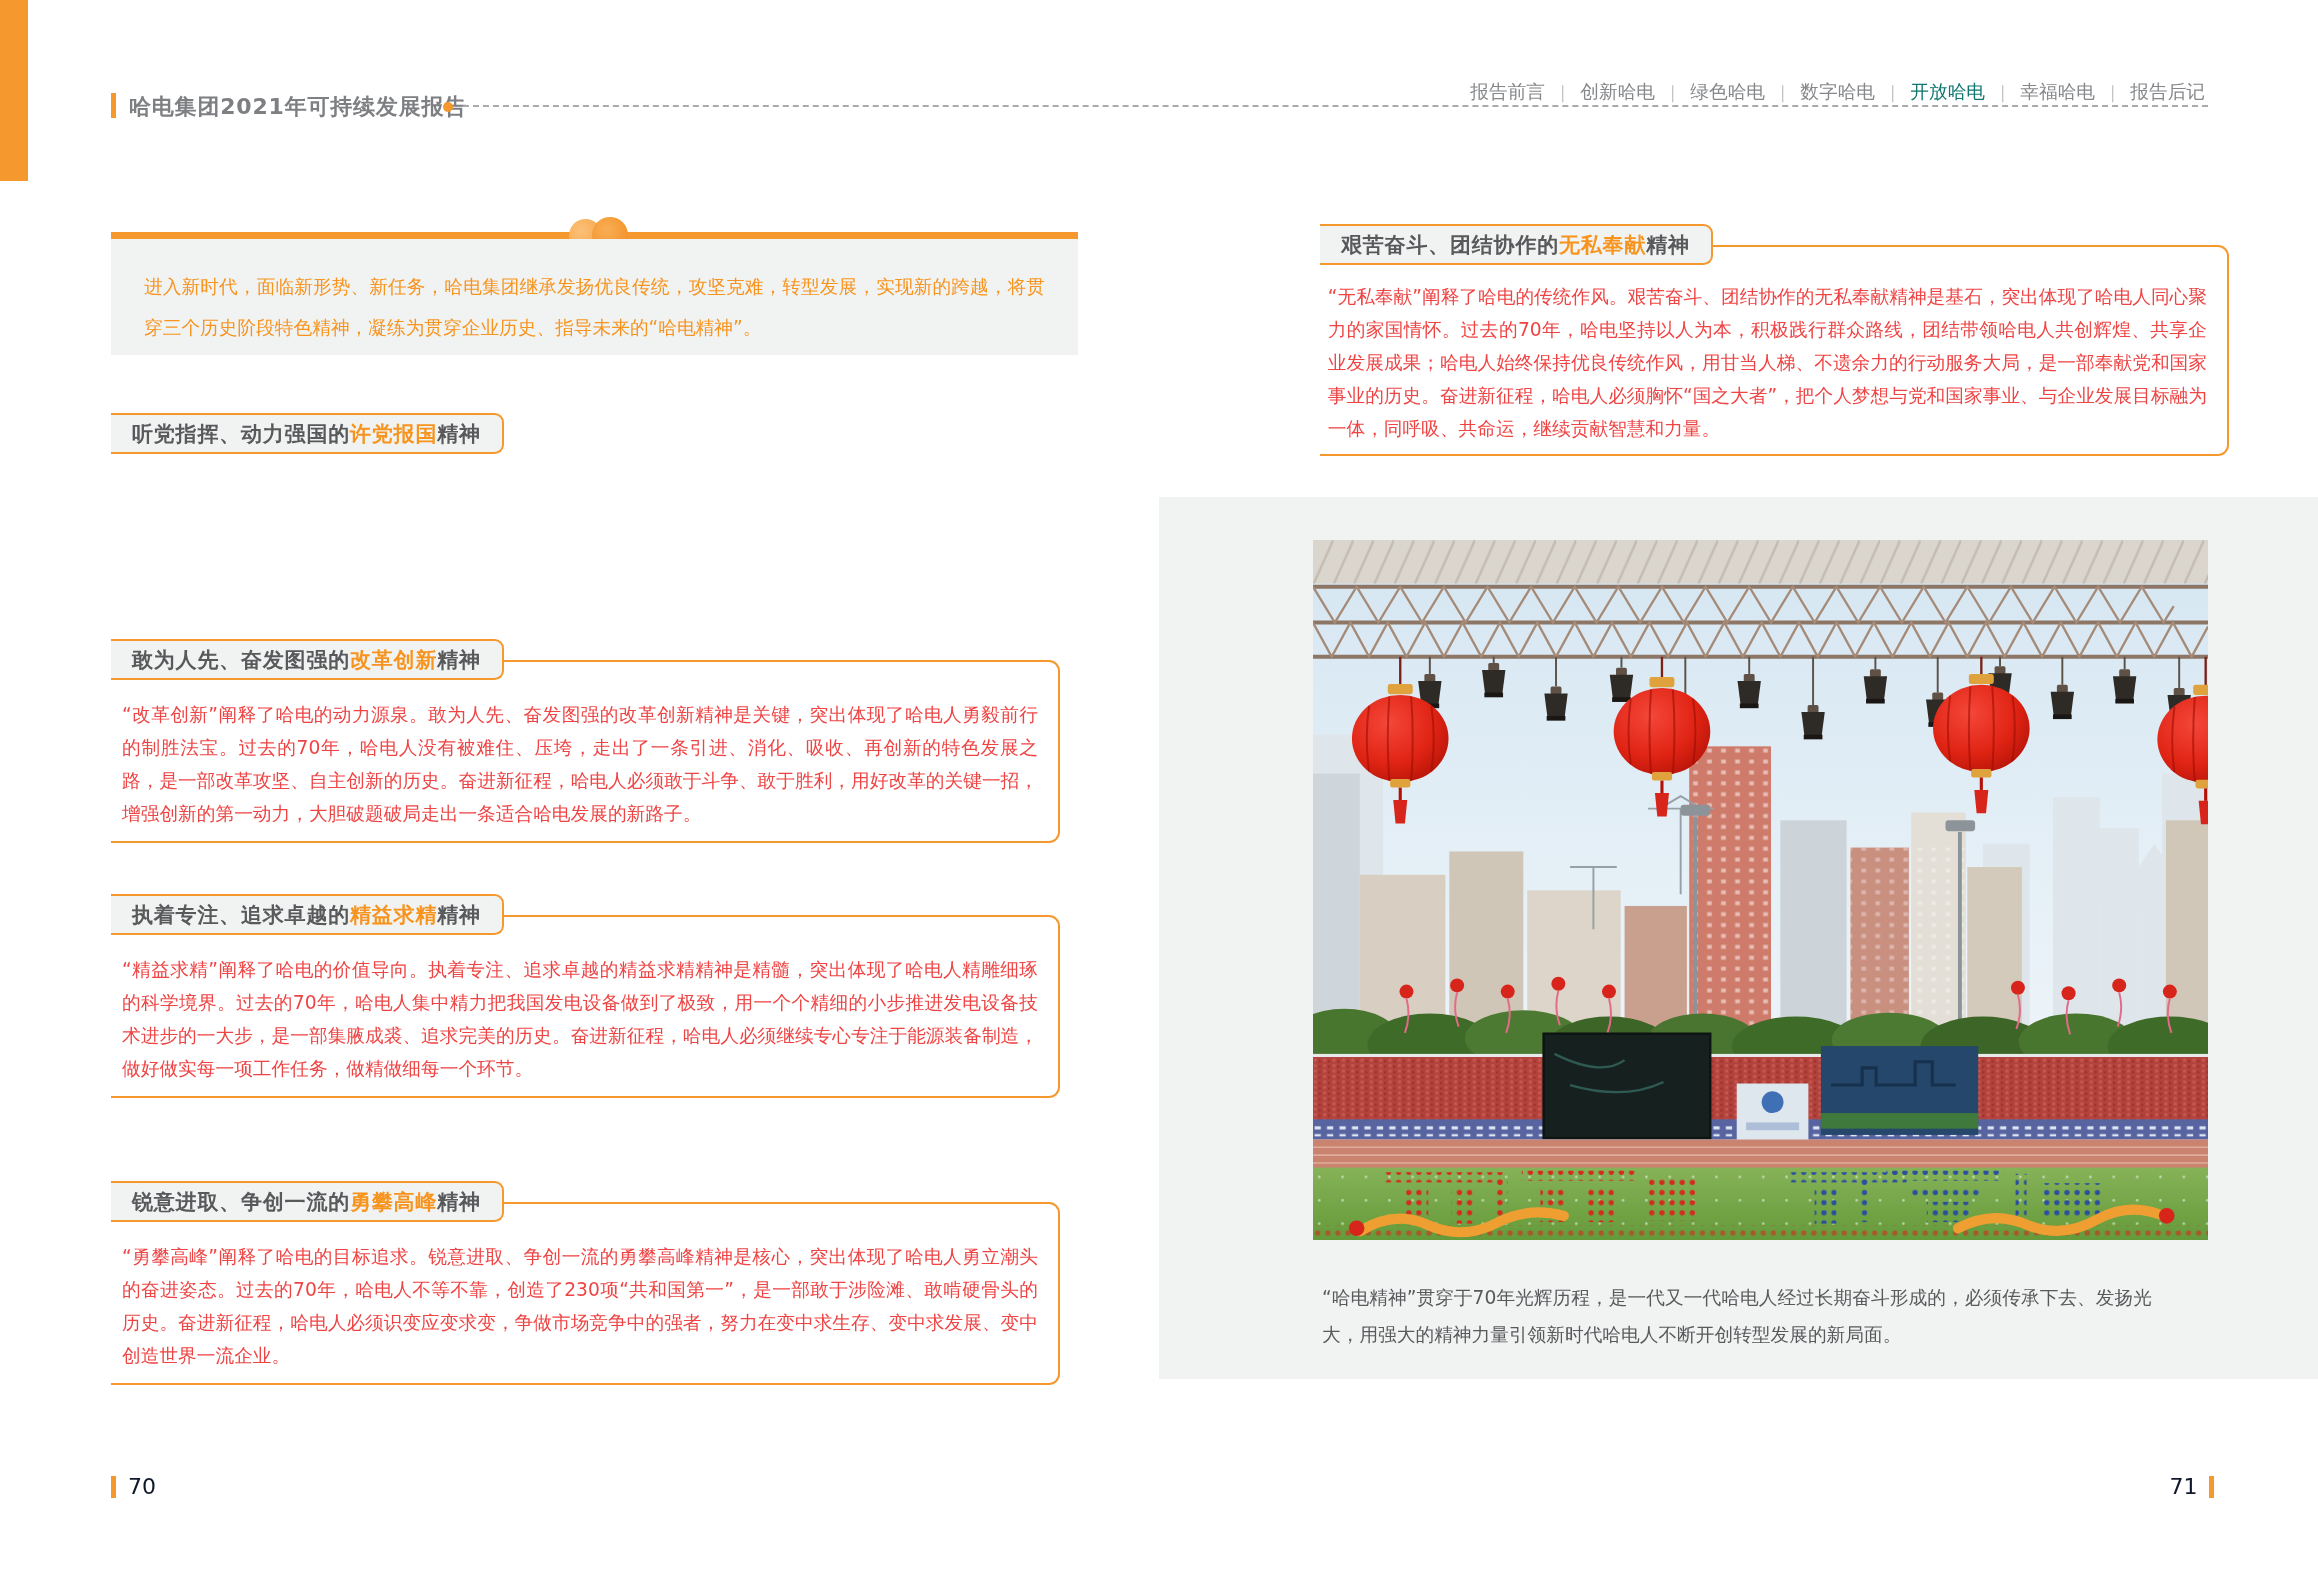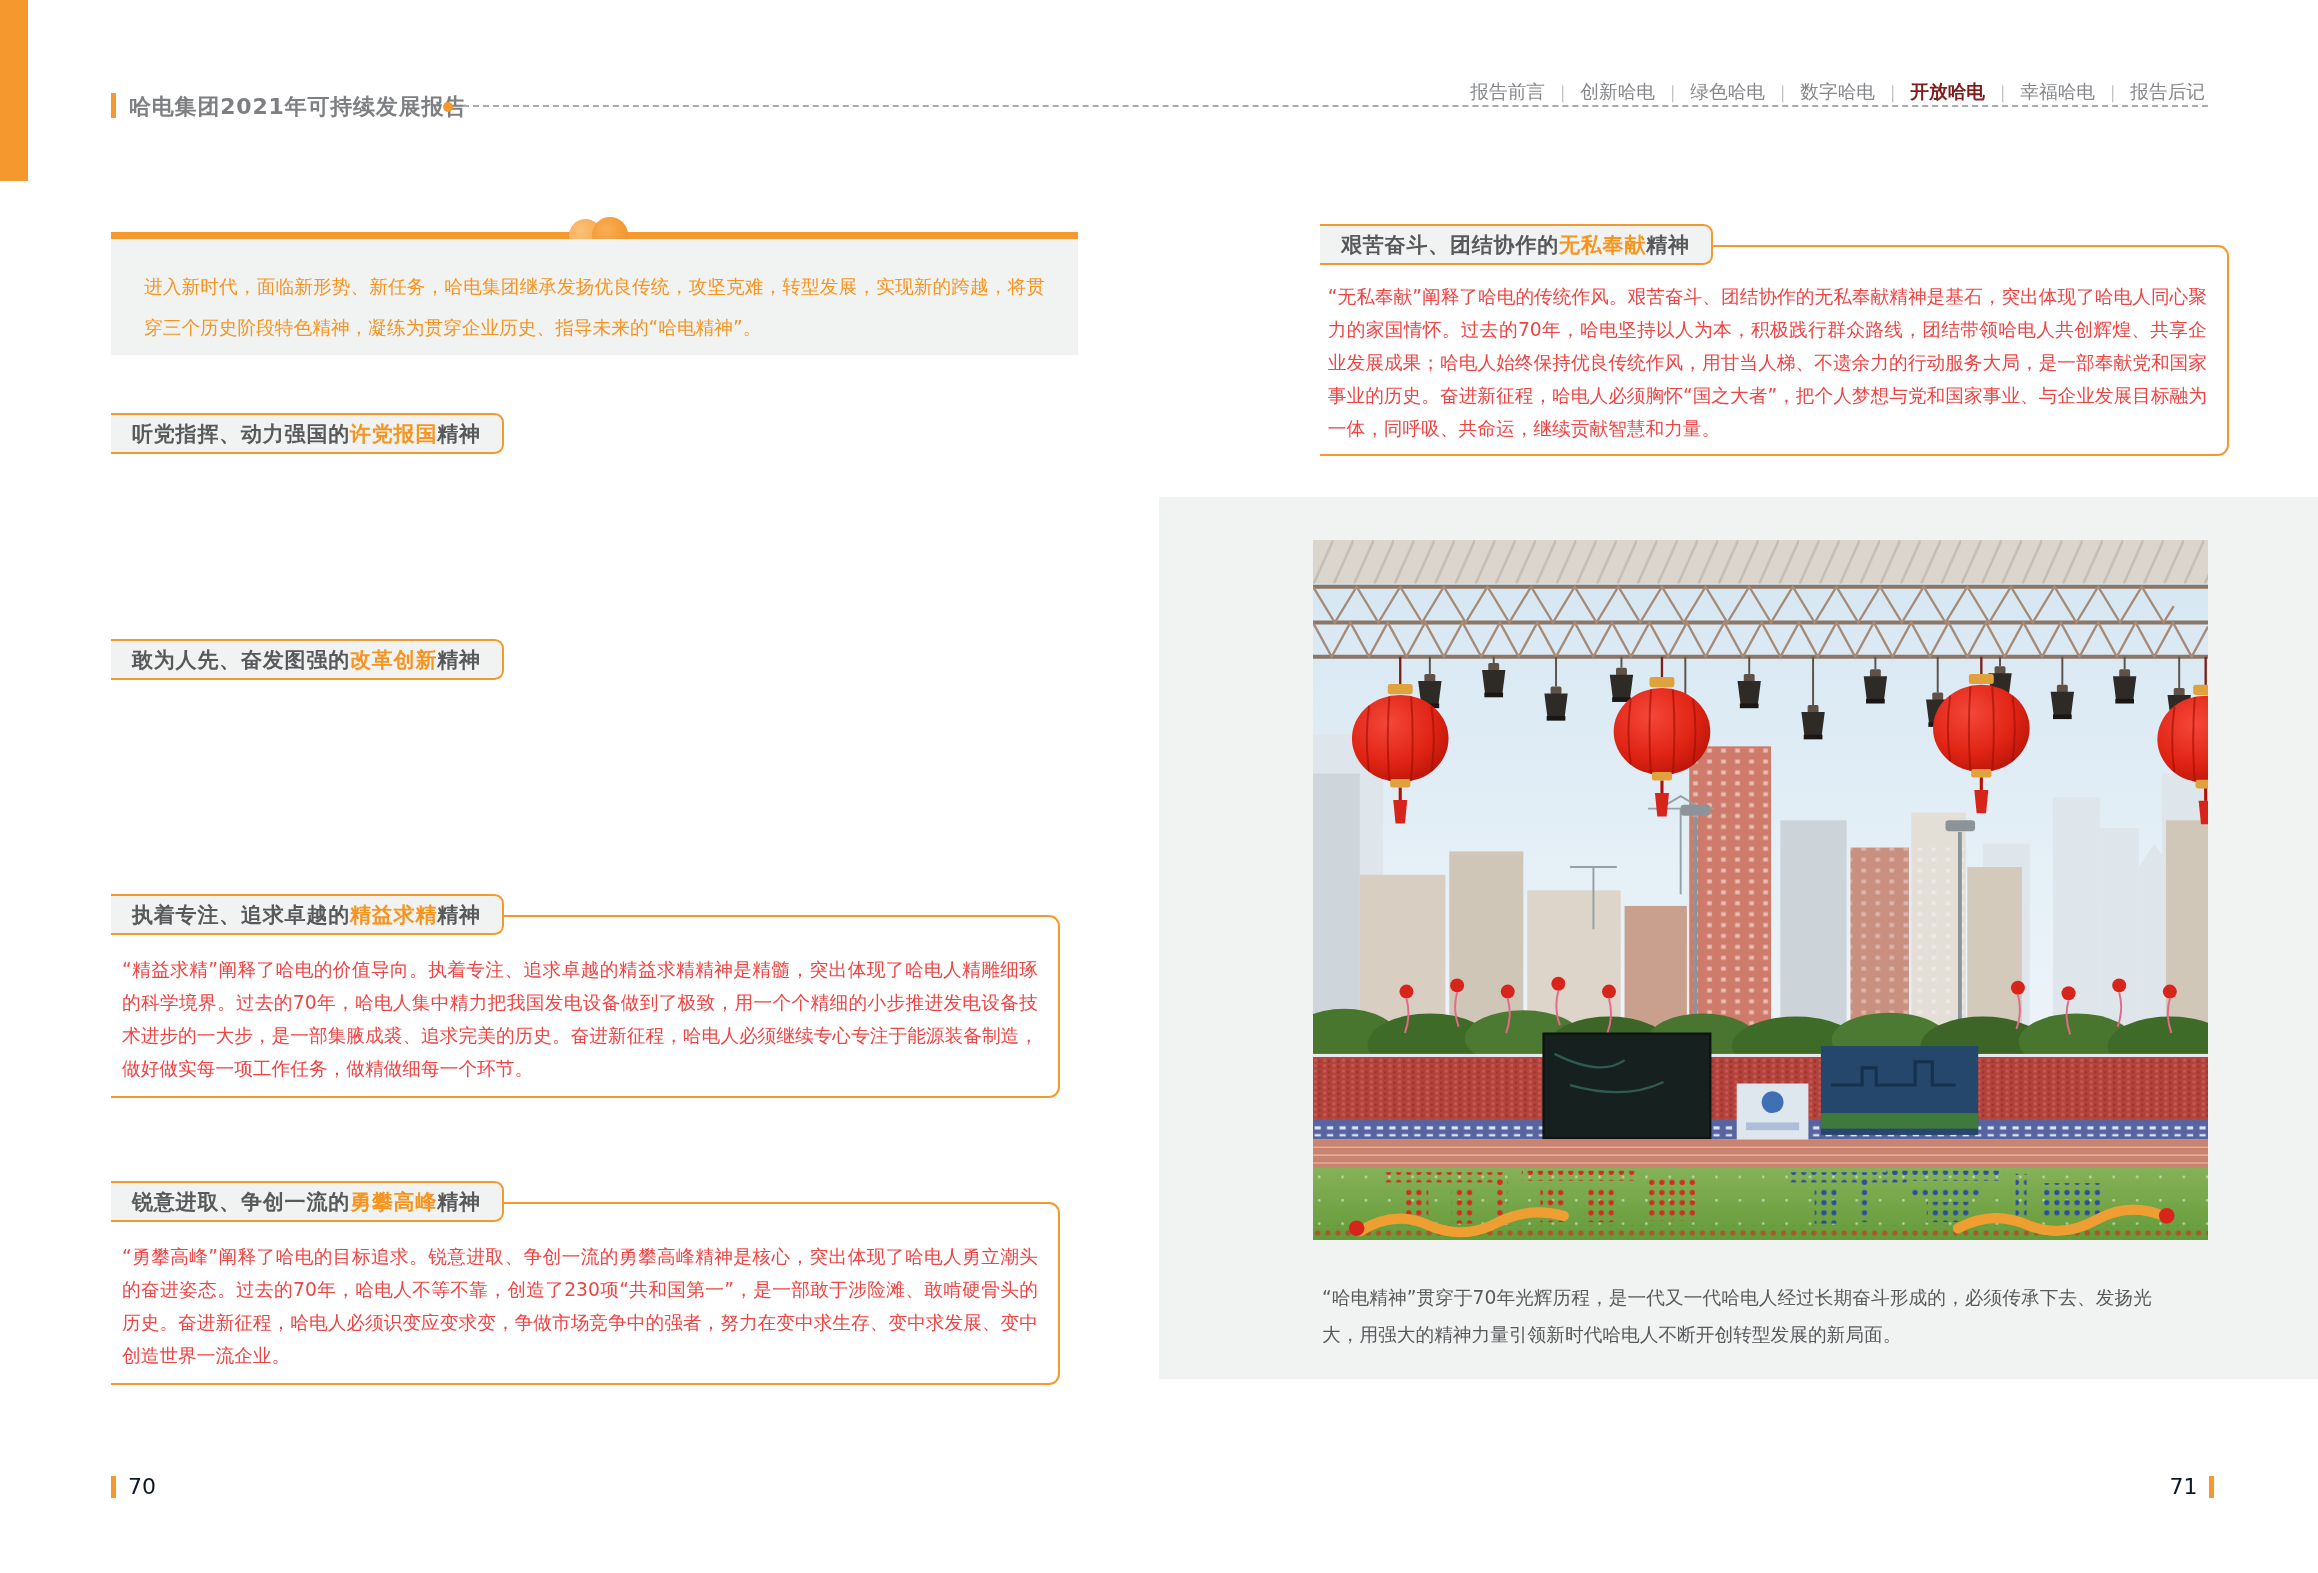--- a/index.html
+++ b/index.html
@@ -14,7 +14,7 @@
   .hdr-nav{position:absolute;top:79px;right:114px;display:flex;align-items:center;font-size:18.7px;color:#85878A;white-space:nowrap;}
   .hdr-nav .sep{color:#B4B6B9;padding:0 9.3px;font-size:17px;}
   .hdr-nav .nav-item{cursor:default;}
-  .hdr-nav .nav-item.active{color:#7f1d1d;font-weight:bold;}
+  .hdr-nav .nav-item.active{color:#0f766e;font-weight:normal;}
   
   .intro-bar{position:absolute;left:111px;top:232px;width:967px;height:7px;background:#F5992E;}
   .intro-circle{position:absolute;border-radius:50%;}

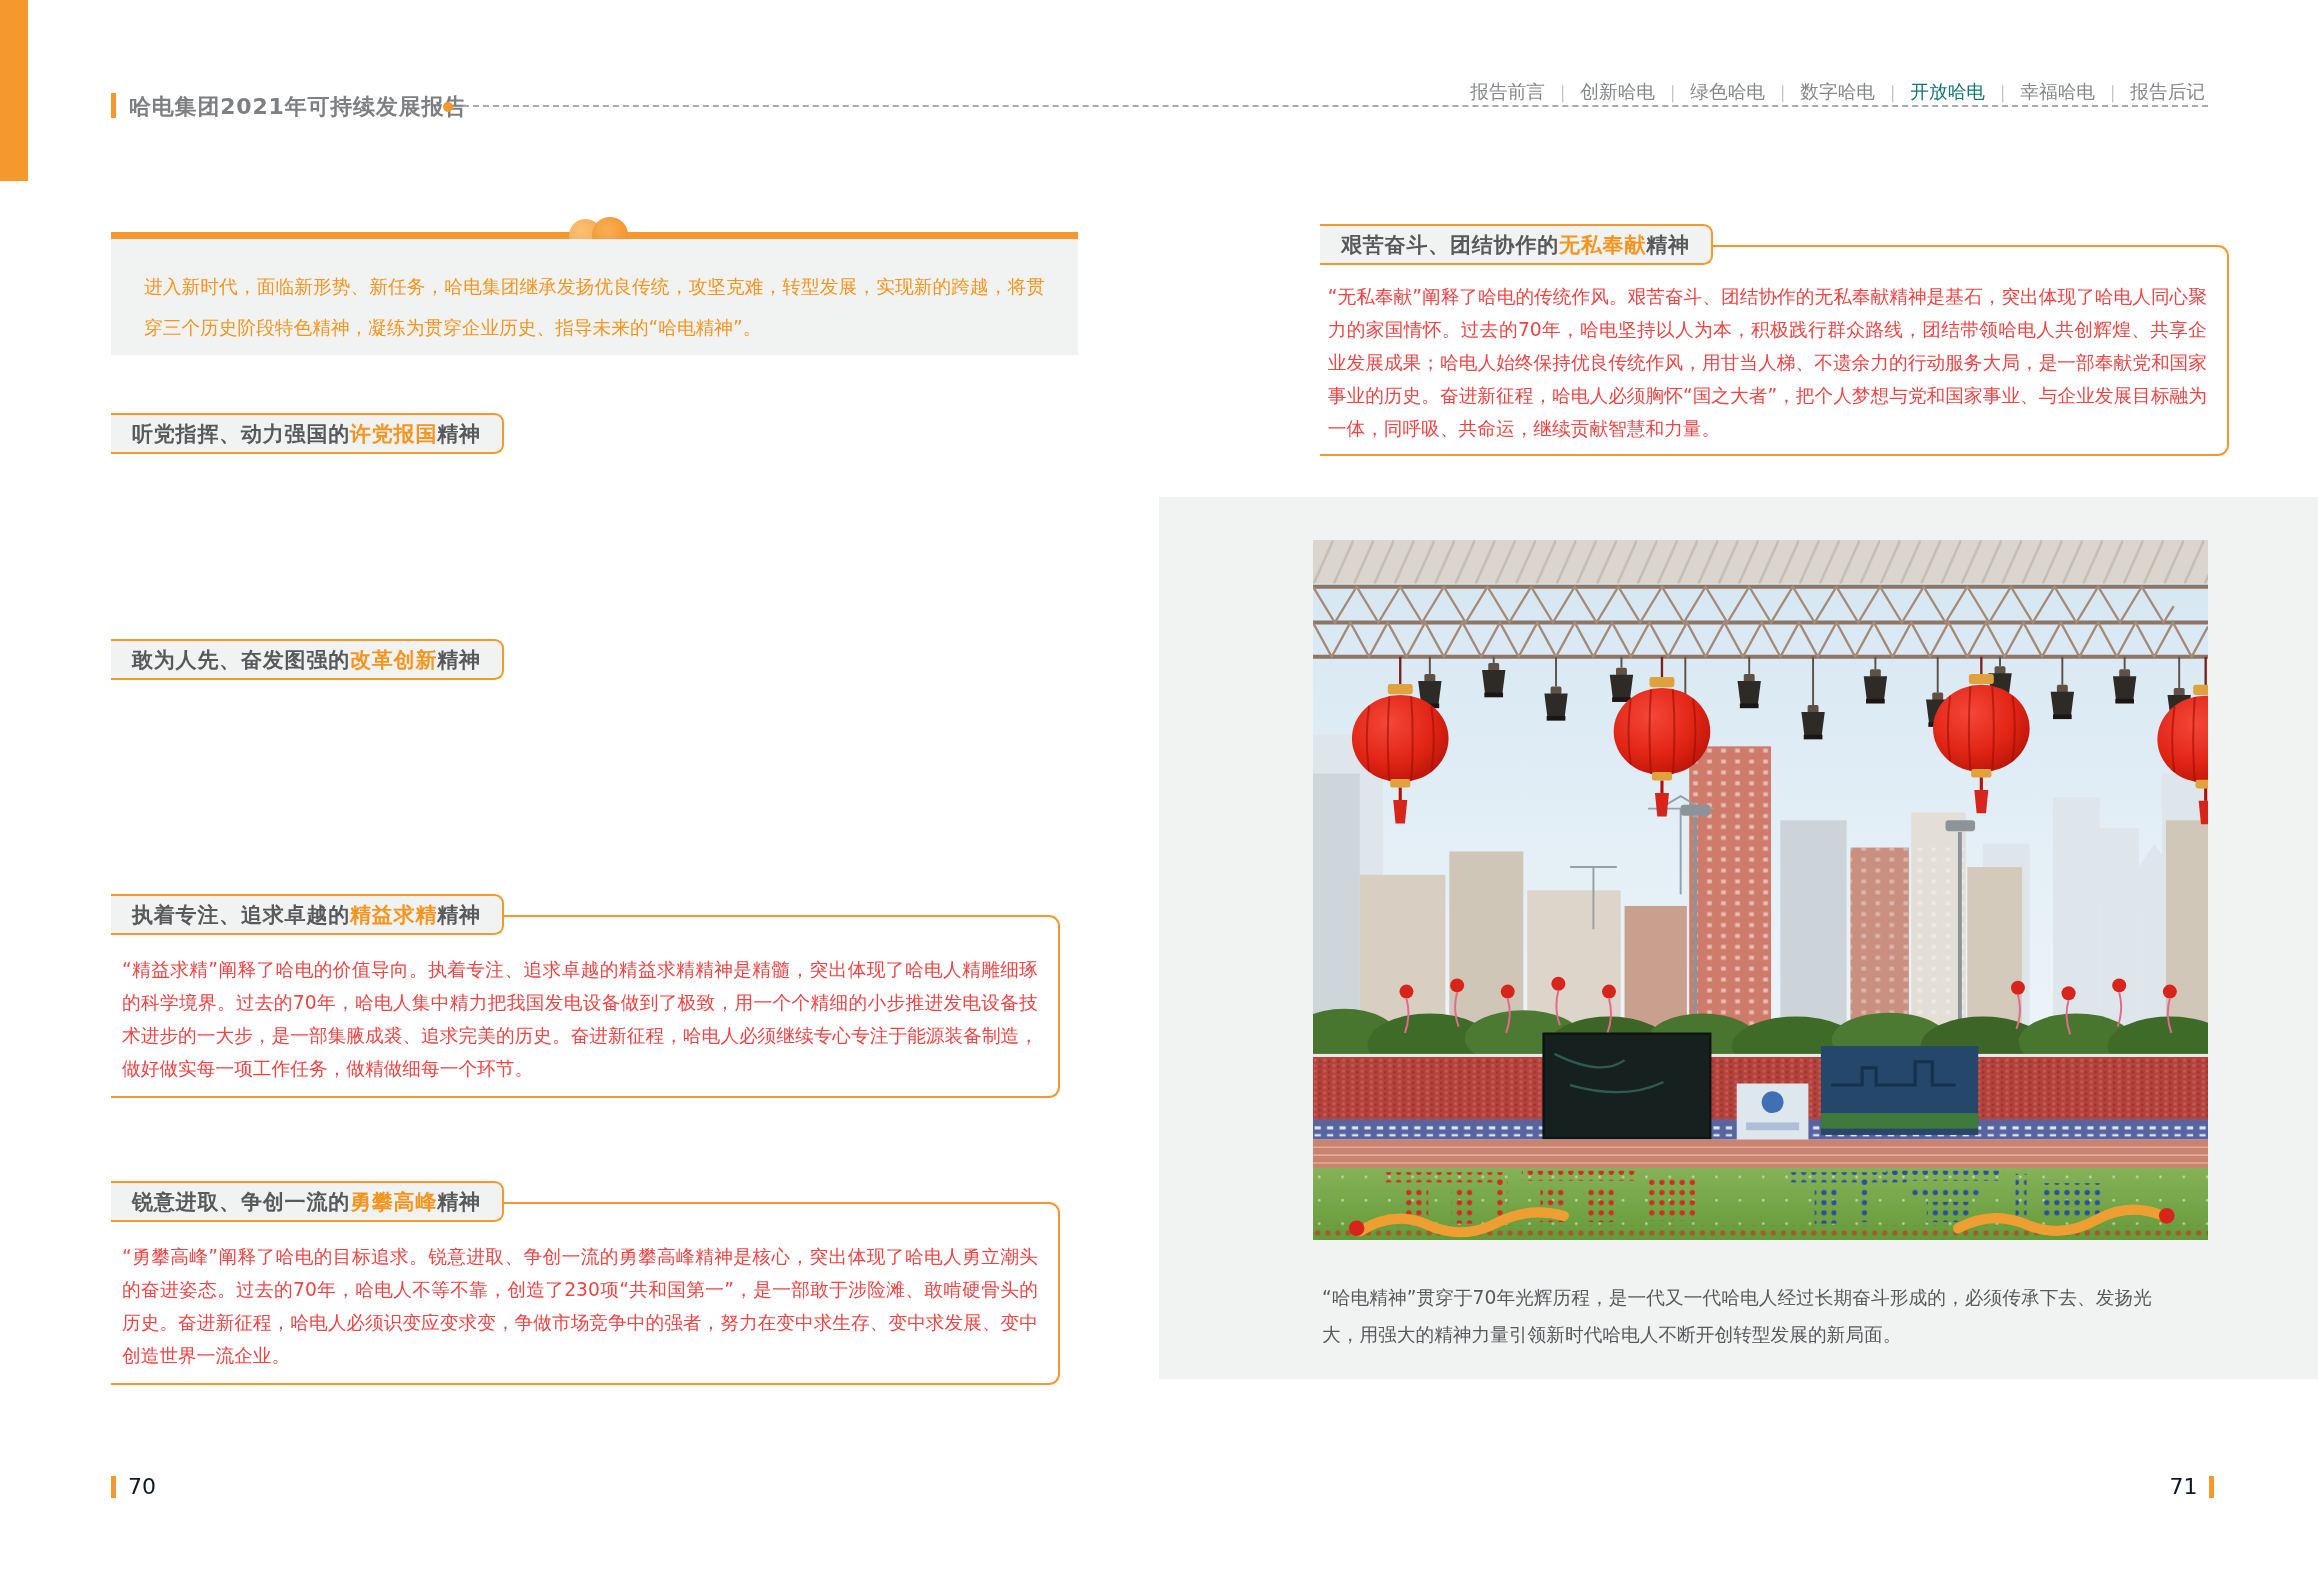--- a/index.html
+++ b/index.html
@@ -96,6 +96,7 @@
         <span class="hl">改革创新</span>
         <span>精神</span>
     </div>
+    <div class="sec-body">“改革创新”阐释了哈电的动力源泉。敢为人先、奋发图强的改革创新精神是关键，突出体现了哈电人勇毅前行的制胜法宝。过去的70年，哈电人没有被难住、压垮，走出了一条引进、消化、吸收、再创新的特色发展之路，是一部改革攻坚、自主创新的历史。奋进新征程，哈电人必须敢于斗争、敢于胜利，用好改革的关键一招，增强创新的第一动力，大胆破题破局走出一条适合哈电发展的新路子。</div>
   </div>
 
   <div class="section sec-3">

